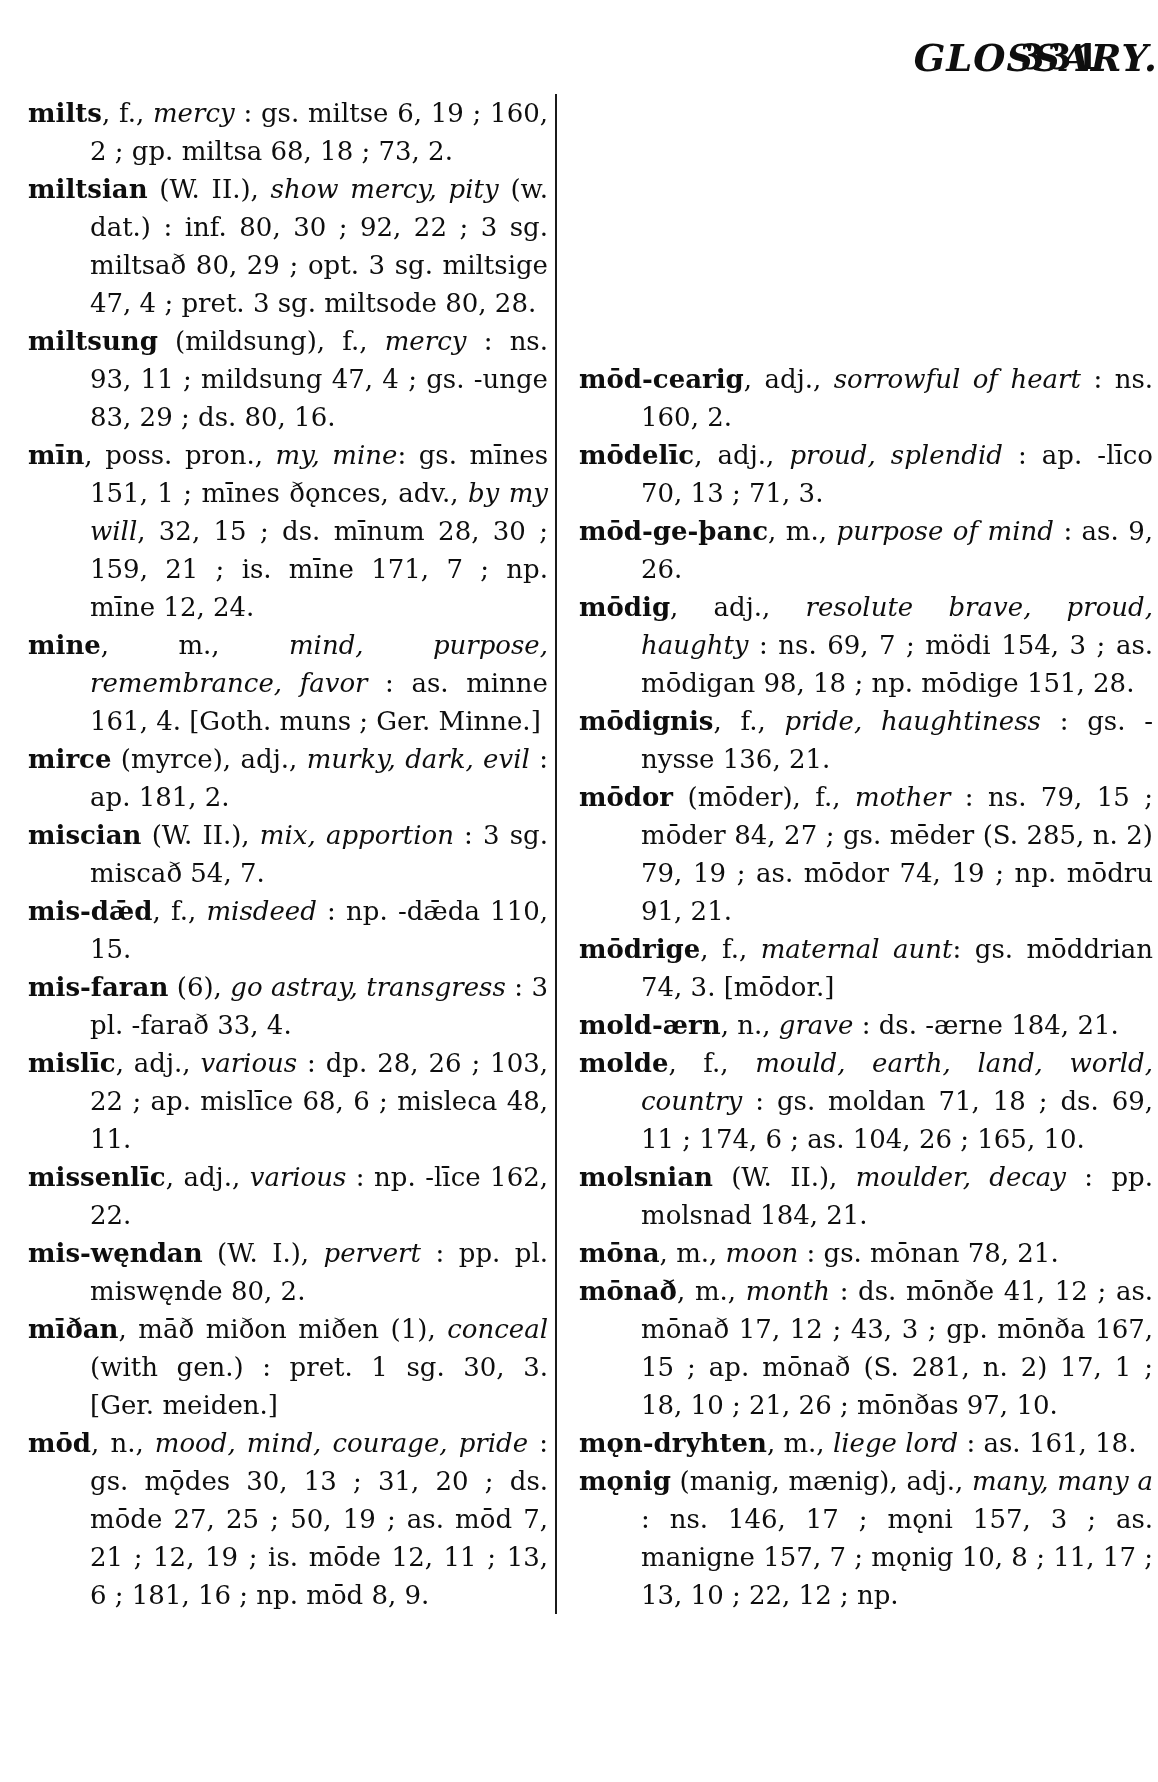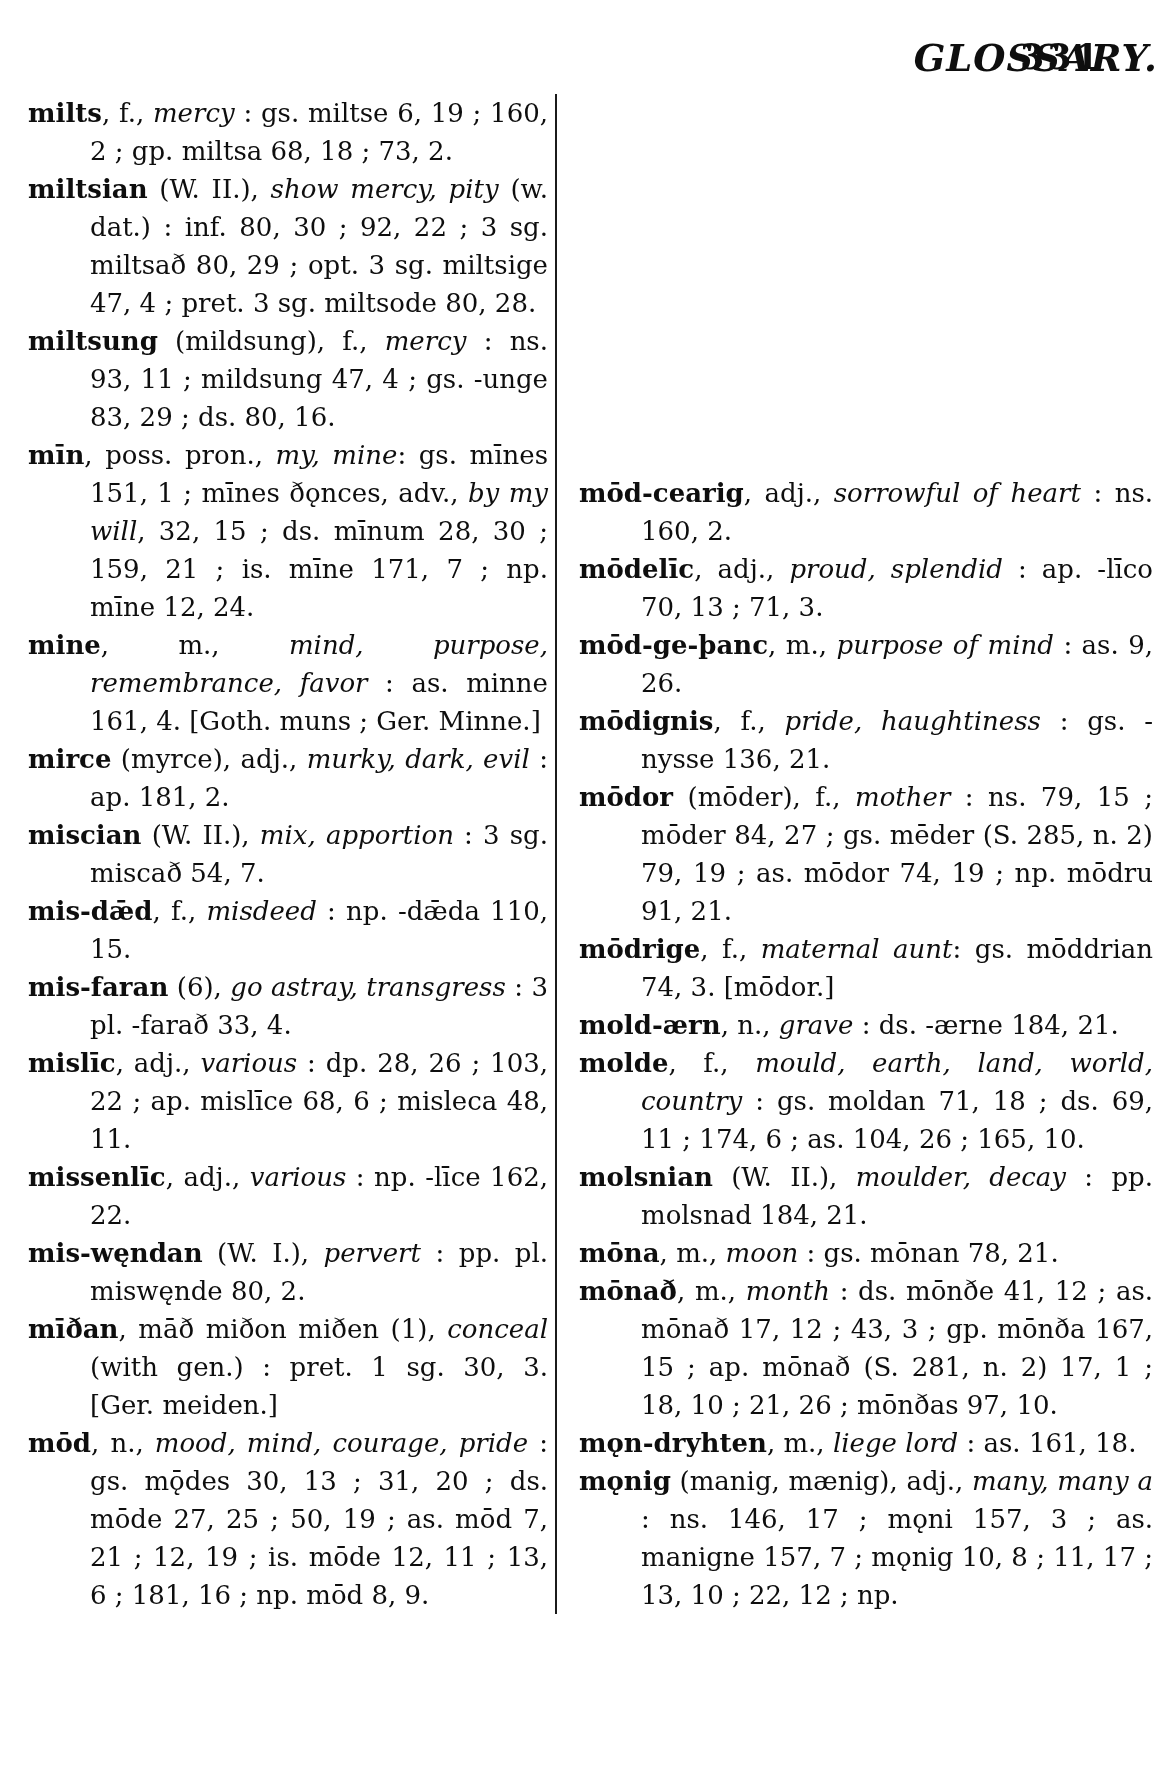--- a/index.html
+++ b/index.html
@@ -97,6 +97,7 @@
       <p class="entry"><span class="seg-b">mōd-cearig</span><span class="seg-r">, adj., </span><span class="seg-i">sorrowful of heart</span><span class="seg-r"> : ns. 160, 2.</span></p>
       <p class="entry"><span class="seg-b">mōdelīc</span><span class="seg-r">, adj., </span><span class="seg-i">proud, splendid</span><span class="seg-r"> : ap. -līco 70, 13 ; 71, 3.</span></p>
       <p class="entry"><span class="seg-b">mōd-ge-þanc</span><span class="seg-r">, m., </span><span class="seg-i">purpose of mind</span><span class="seg-r"> : as. 9, 26.</span></p>
+      <p class="entry"><span class="seg-b">mōdig</span><span class="seg-r">, adj., </span><span class="seg-i">resolute brave, proud, haughty</span><span class="seg-r"> : ns. 69, 7 ; mödi 154, 3 ; as. mōdigan 98, 18 ; np. mōdige 151, 28.</span></p>
       <p class="entry"><span class="seg-b">mōdignis</span><span class="seg-r">, f., </span><span class="seg-i">pride, haughtiness</span><span class="seg-r"> : gs. -nysse 136, 21.</span></p>
       <p class="entry"><span class="seg-b">mōdor</span><span class="seg-r"> (mōder), f., </span><span class="seg-i">mother</span><span class="seg-r"> : ns. 79, 15 ; mōder 84, 27 ; gs. mēder (S. 285, n. 2) 79, 19 ; as. mōdor 74, 19 ; np. mōdru 91, 21.</span></p>
       <p class="entry"><span class="seg-b">mōdrige</span><span class="seg-r">, f., </span><span class="seg-i">maternal aunt</span><span class="seg-r">: gs. mōddrian 74, 3. [mōdor.]</span></p>

